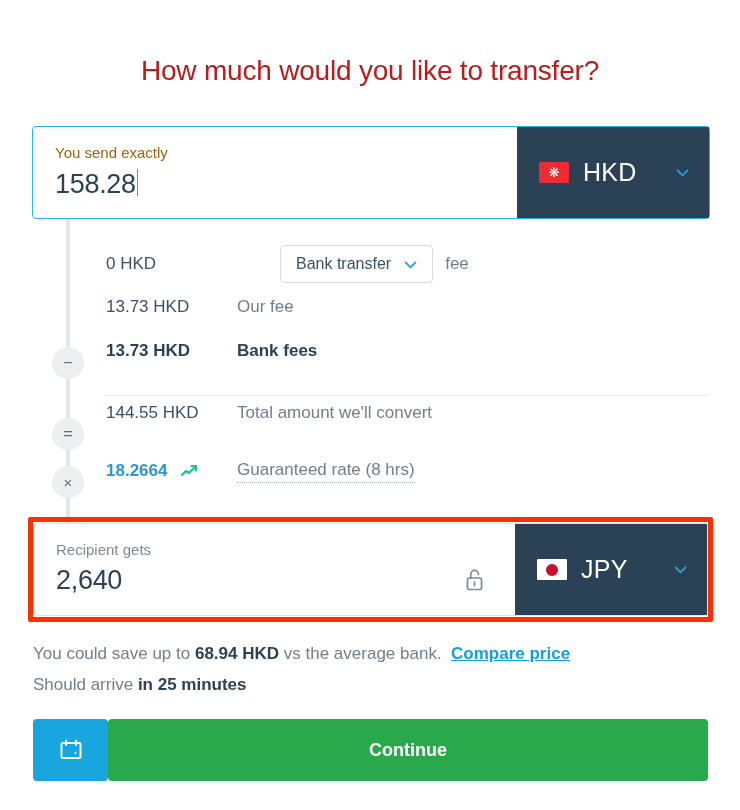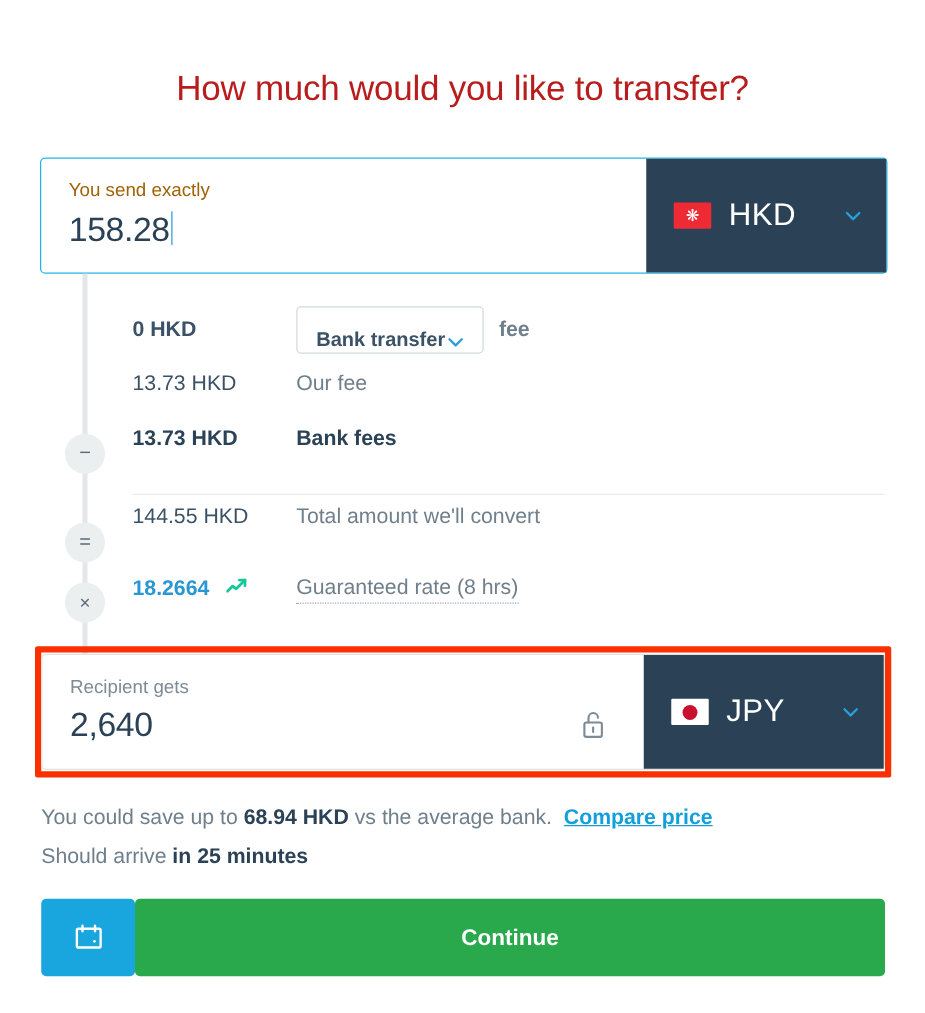--- a/index.html
+++ b/index.html
@@ -167,7 +167,7 @@
     color: #2b4256;
   }
 
-  .row-pay { height: 48px; font-weight: bold; }
+  .row-pay { height: 48px; }
   .pay-select {
     border: 1px solid #d4dade;
     border-radius: 4px;

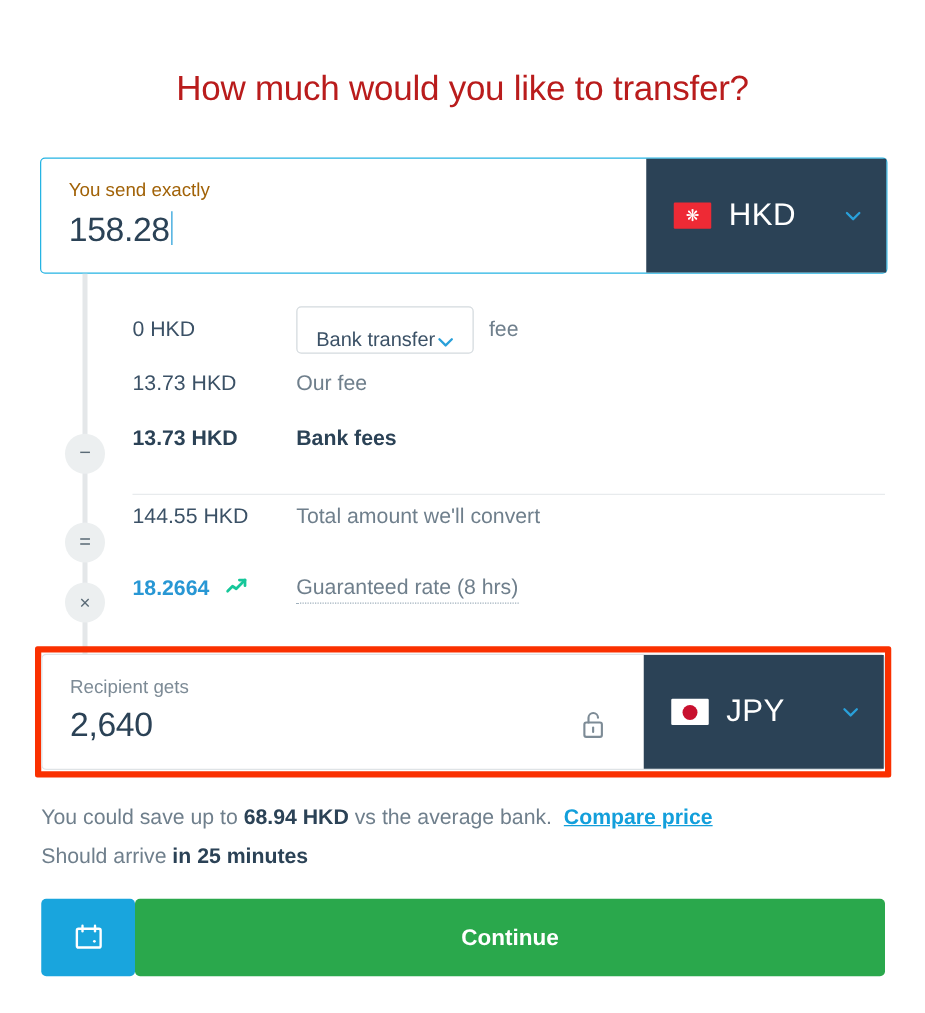--- a/index.html
+++ b/index.html
@@ -174,9 +174,11 @@
     height: 38px;
     padding: 0 13px 0 15px;
     display: flex;
-    align-items: flex-end;
+    align-items: center;
+    gap: 11px;
     background: #fff;
     cursor: pointer;
+    margin-left: 43px;
   }
   .pay-select .pl {
     font-size: 16px;

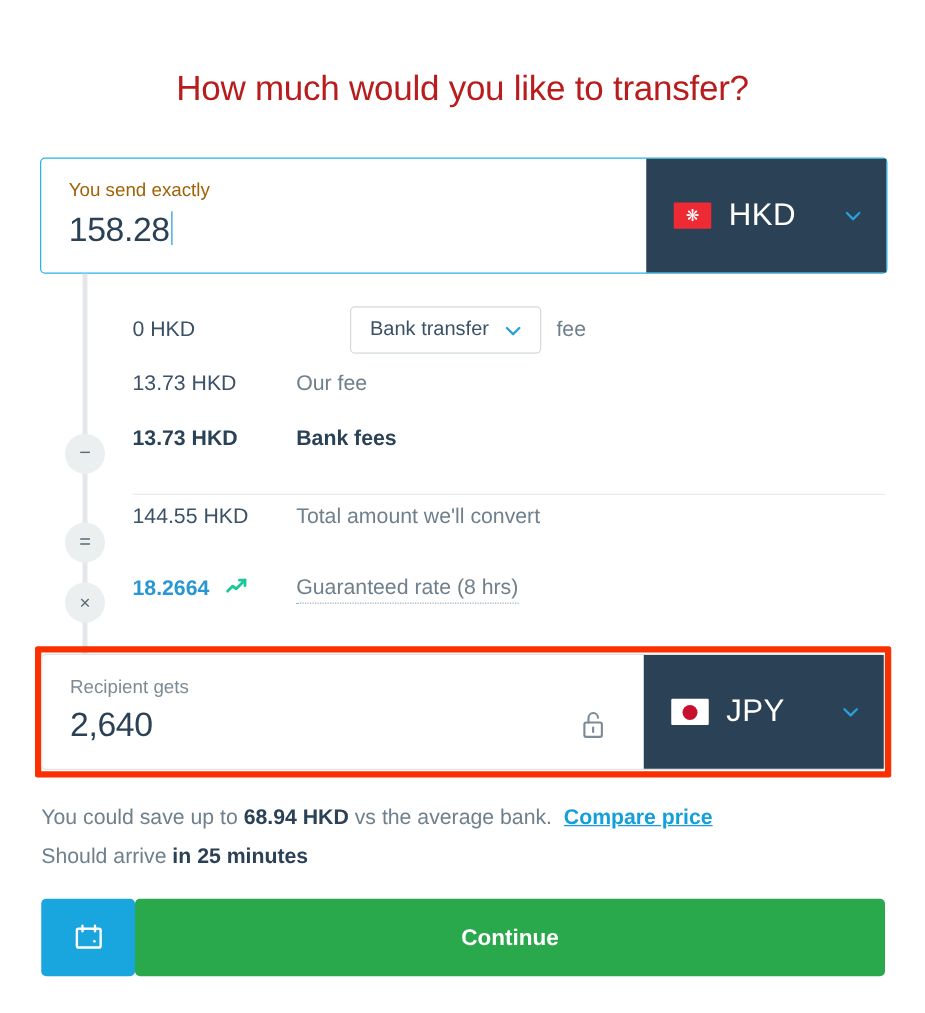--- a/index.html
+++ b/index.html
@@ -203,7 +203,7 @@
     width: 131px;
     flex: 0 0 auto;
     display: flex;
-    align-items: flex-start;
+    align-items: center;
     gap: 14px;
   }
   .rate-num {

